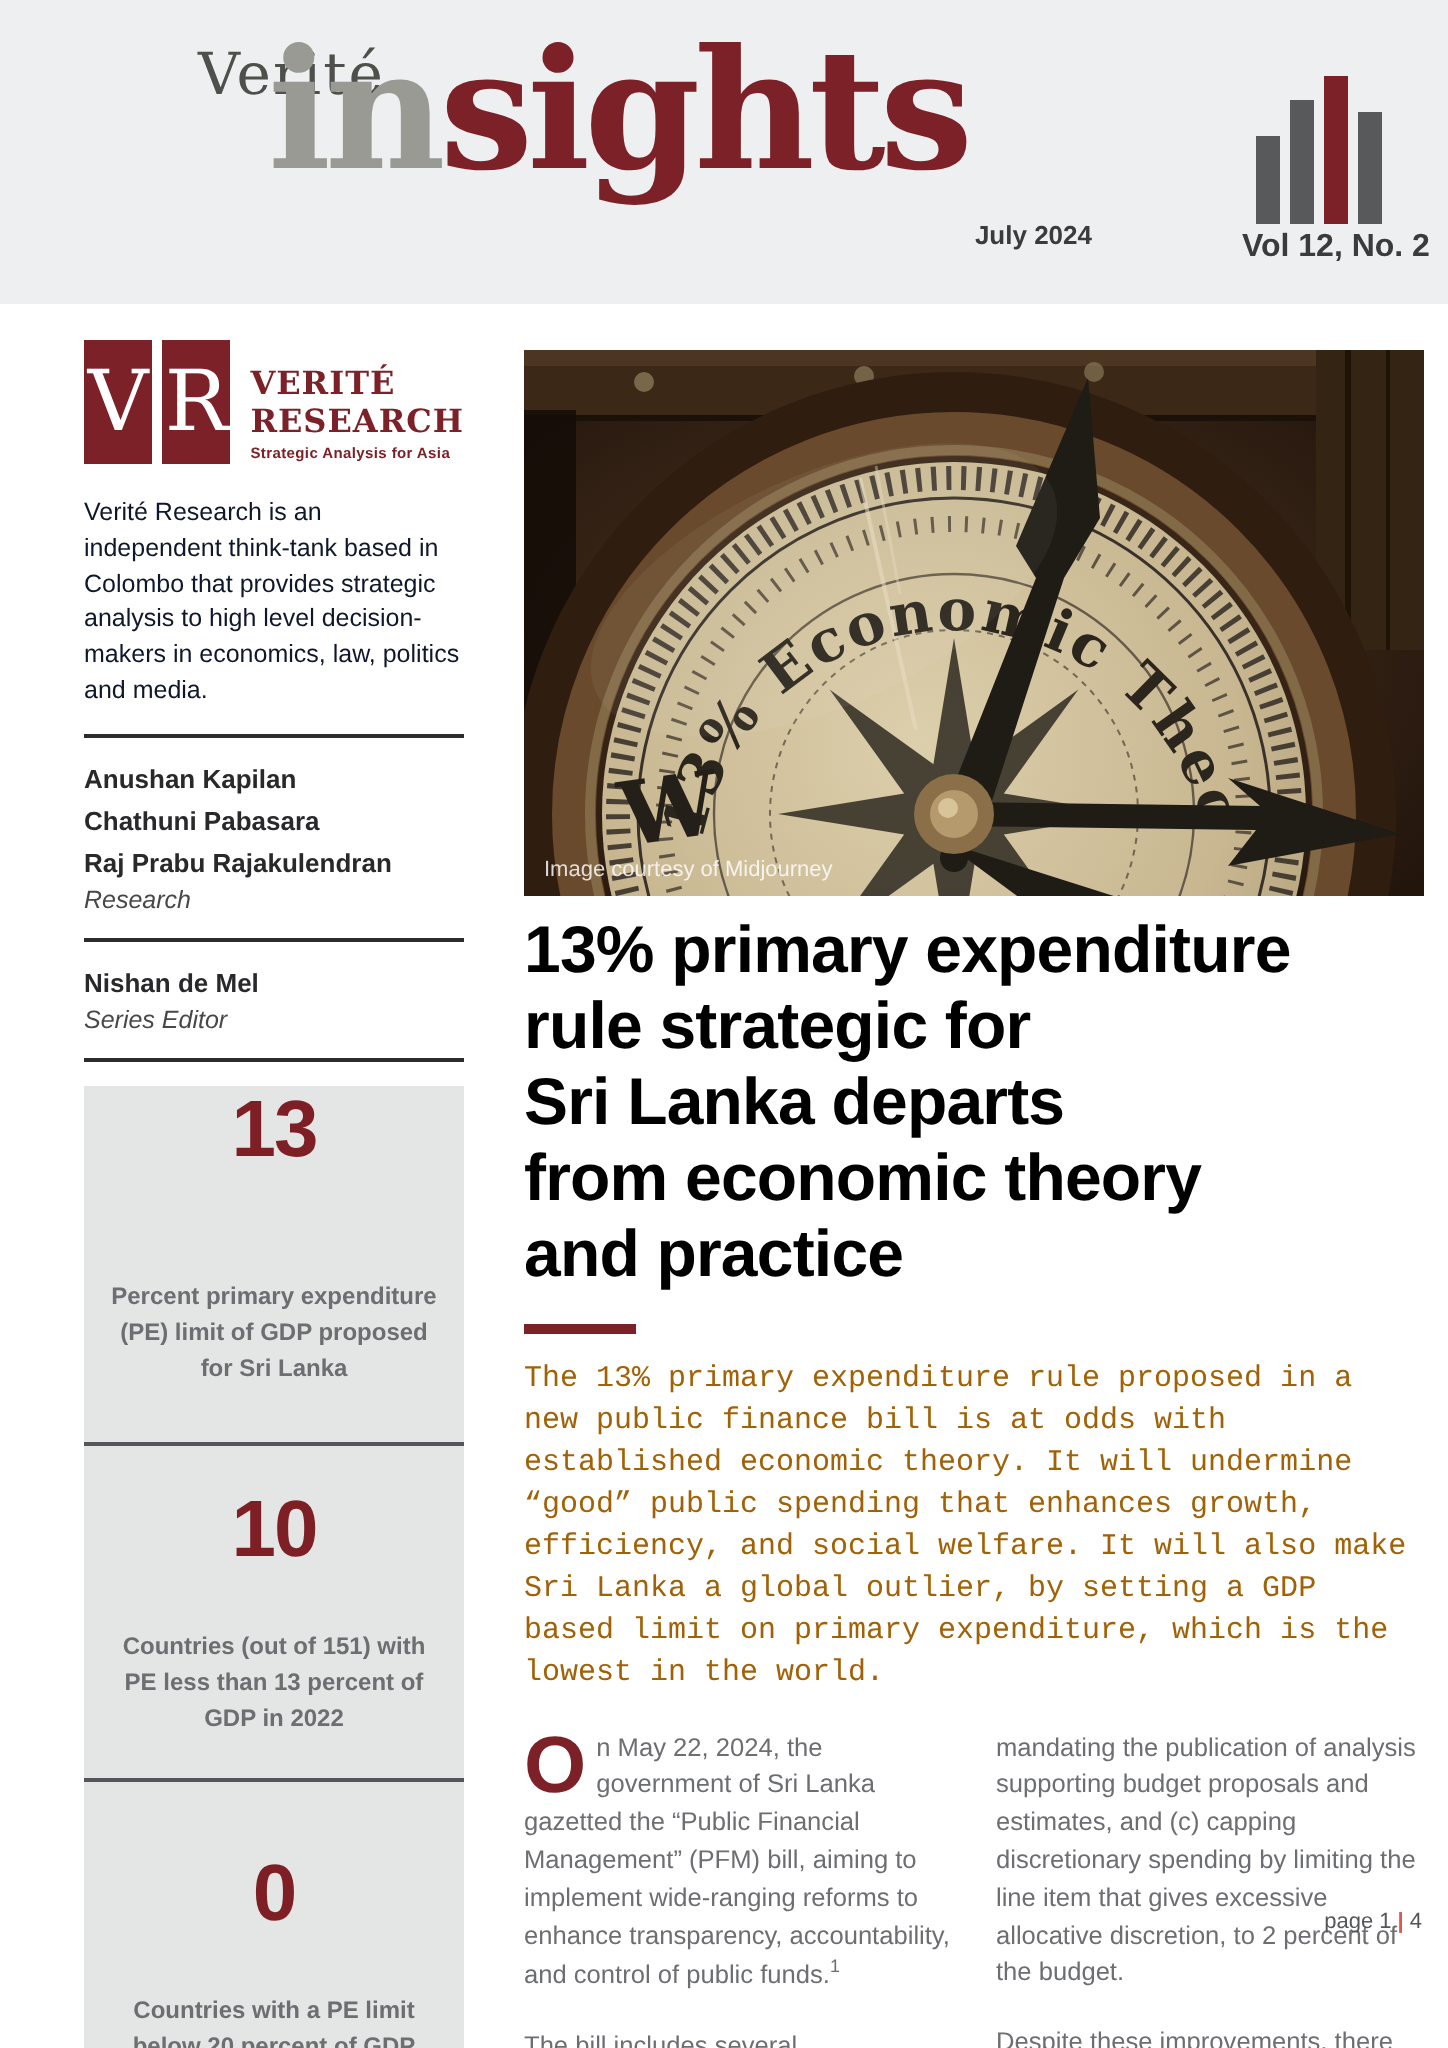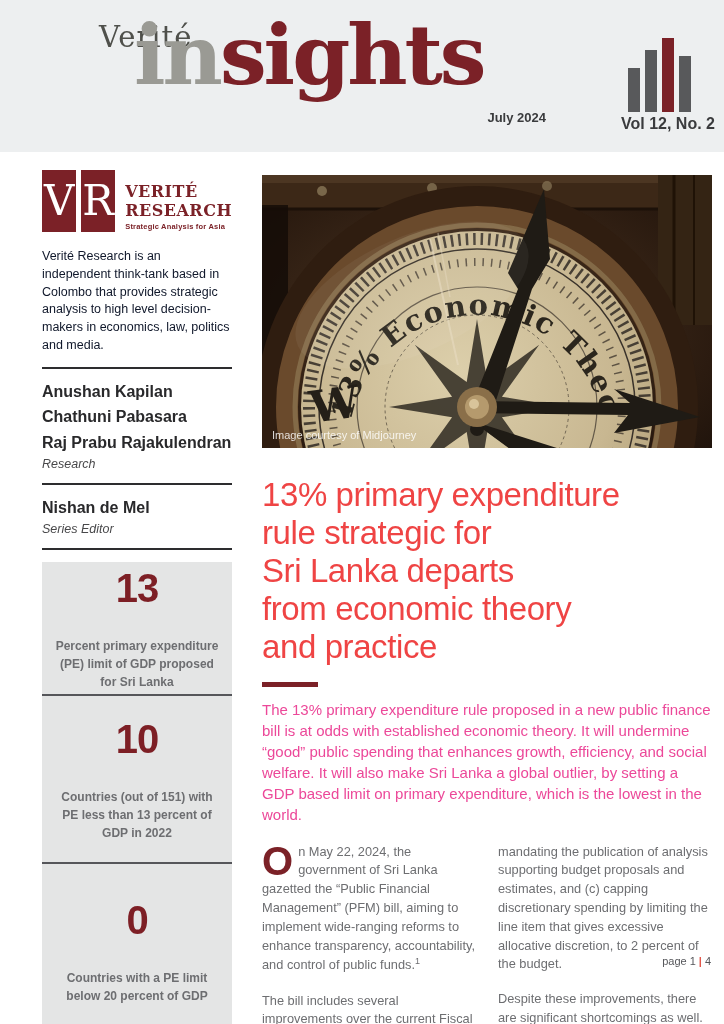--- a/index.html
+++ b/index.html
@@ -44,7 +44,7 @@
   .vr-tagline { font-size:7.5px; font-weight:bold; color:#7b2127; margin-top:2px; letter-spacing:0.2px; }
   .about { margin-top:16px; font-size:12.5px; line-height:1.42; color:#0f172a; }
   .side-divider { border:none; border-top:2px solid #2d2d2f; margin:12px 0 10px 0; }
-  .author { font-size:16px; font-weight:bold; color:#29292b; line-height:1.62; }
+  .author { font-size:13px; font-weight:bold; color:#29292b; line-height:1.62; }
   .role { font-style:italic; font-size:12.5px; color:#48484a; margin-top:1px; }
   .stats { margin-top:12px; background:#e4e5e5; }
   .stat {

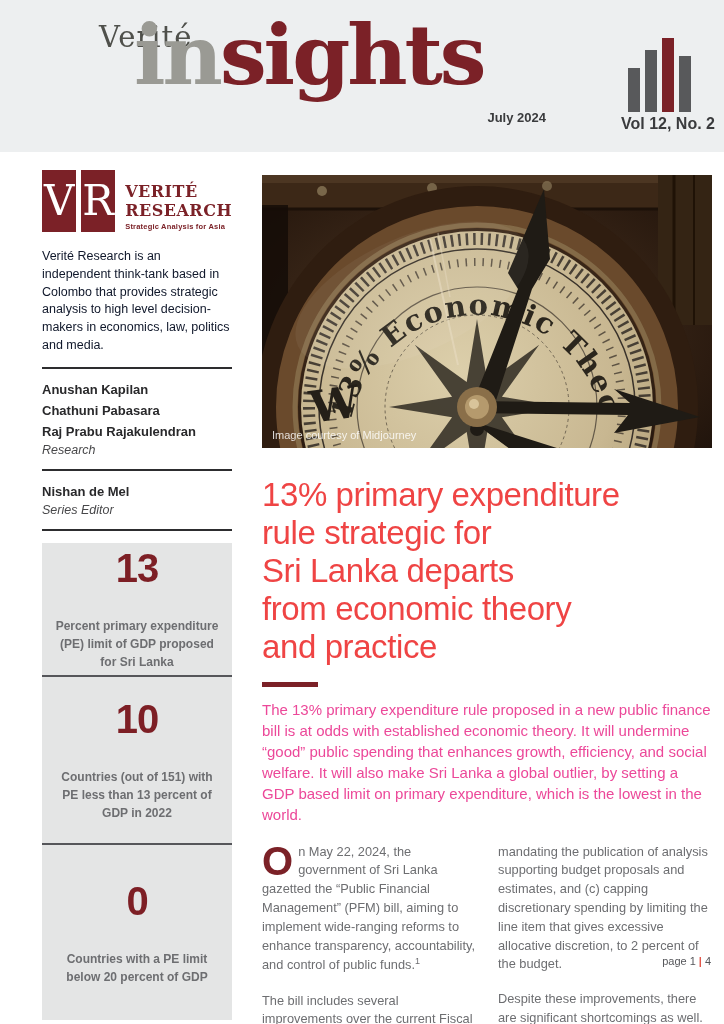--- a/index.html
+++ b/index.html
@@ -64,8 +64,8 @@
     position:absolute; left:10px; bottom:7px; font-size:11px; color:rgba(255,255,255,0.82);
   }
   .headline {
-    margin-top:28px; font-size:33px; line-height:1.15; font-weight:normal;
-    color:#ef4444; letter-spacing:-0.4px;
+    margin-top:8px; font-size:33px; line-height:1.15; font-weight:bold;
+    color:#000000; letter-spacing:-0.4px;
   }
   .headline-rule { width:56px; height:5px; background:#7b2127; margin:16px 0 12px 0; }
   .standfirst { font-size:15px; line-height:1.4; color:#ec4899; }

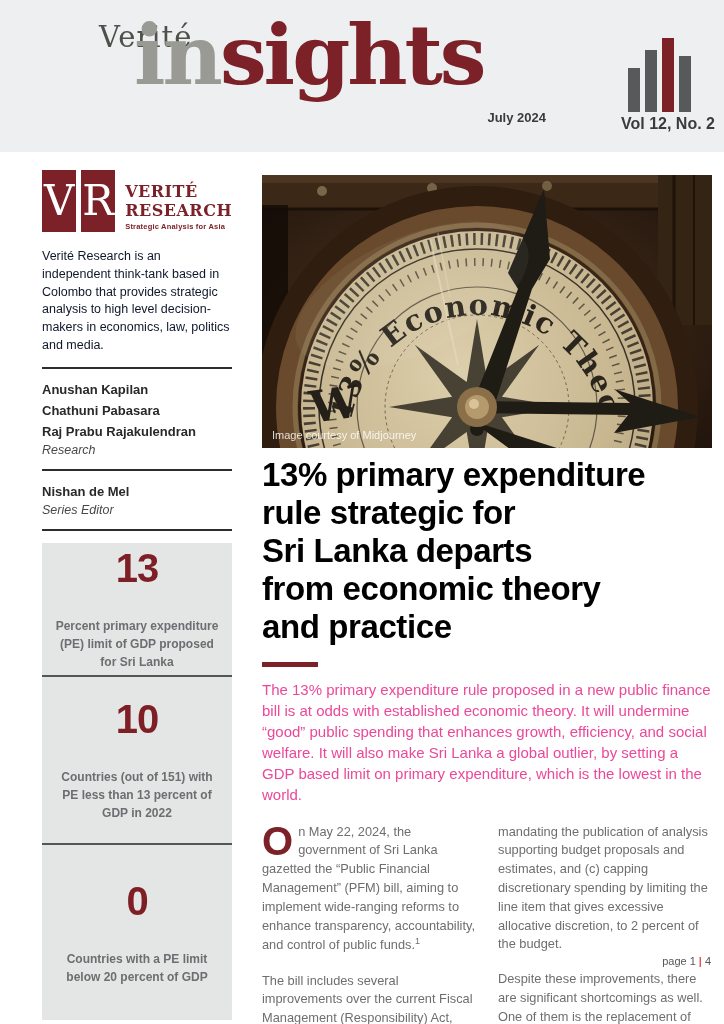--- a/index.html
+++ b/index.html
@@ -51,7 +51,7 @@
     display:flex; flex-direction:column; justify-content:center; align-items:center;
     text-align:center; padding:0 13px; gap:26px;
   }
-  .stat.s1 { height:132px; } .stat.s2 { height:168px; border-top:2px solid #55565a; }
+  .stat.s1 { height:150px;justify-content:space-between; } .stat.s2 { height:168px; border-top:2px solid #55565a; }
   .stat.s3 { height:177px; border-top:2px solid #55565a; }
   .stat-value { font-size:40px; font-weight:bold; color:#7d1f25; letter-spacing:-1px; }
   .stat-label { font-size:12px; font-weight:bold; color:#6d6e71; line-height:1.5; }

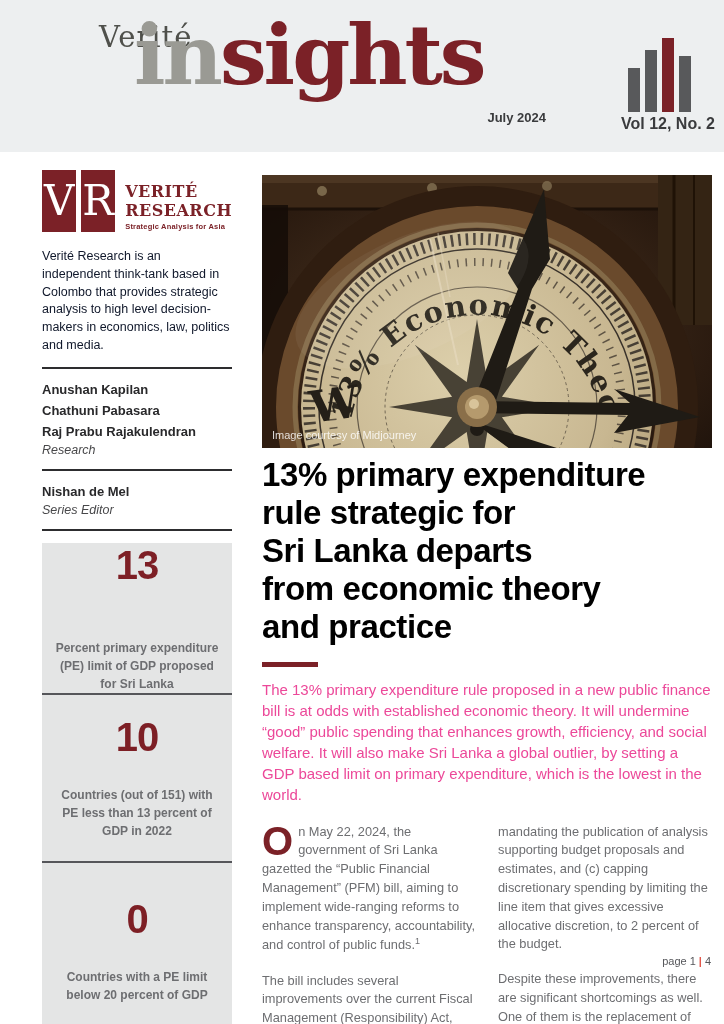--- a/index.html
+++ b/index.html
@@ -68,7 +68,7 @@
     color:#000000; letter-spacing:-0.4px;
   }
   .headline-rule { width:56px; height:5px; background:#7b2127; margin:16px 0 12px 0; }
-  .standfirst { font-size:15px; line-height:1.4; color:#ec4899; }
+  .standfirst { font-size:15px; line-height:1.4; color:#a16207;font-family:Liberation Mono, monospace; }
   .columns { margin-top:18px; display:flex; gap:22px; }
   .col { width:214px; font-size:12.8px; line-height:1.47; color:#6d6e71; }
   .col p + p { margin-top:16px; }

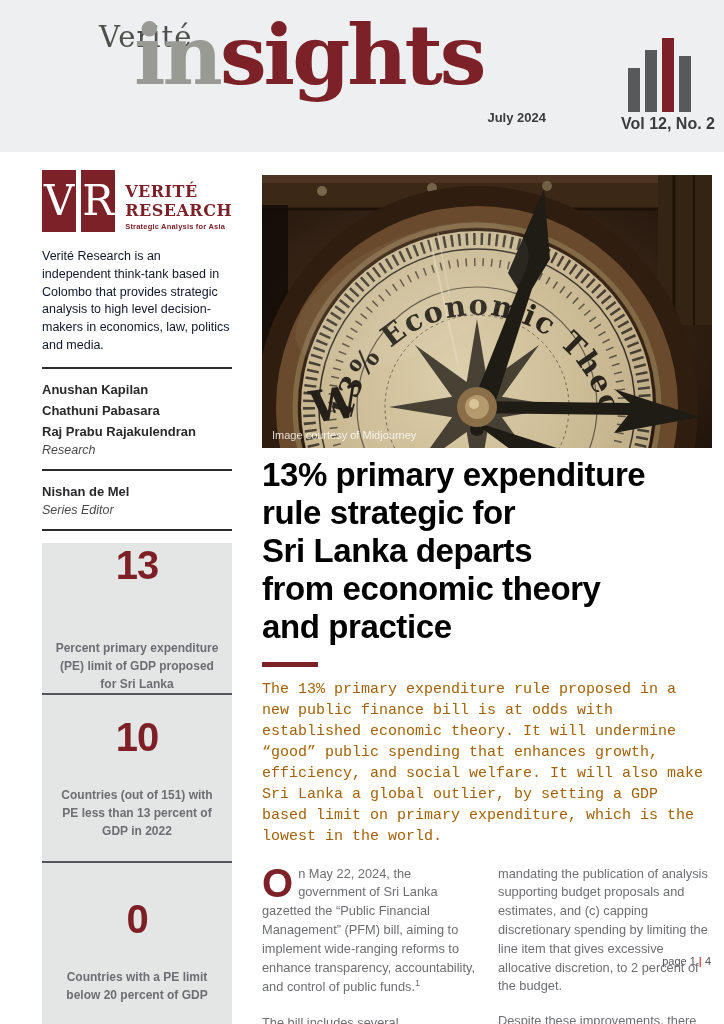--- a/index.html
+++ b/index.html
@@ -51,7 +51,7 @@
     display:flex; flex-direction:column; justify-content:center; align-items:center;
     text-align:center; padding:0 13px; gap:26px;
   }
-  .stat.s1 { height:150px;justify-content:space-between; } .stat.s2 { height:168px; border-top:2px solid #55565a; }
+  .stat.s1 { height:150px;justify-content:space-between; } .stat.s2 { height:168px; border-top:2px solid #55565a;margin-top:28px; }
   .stat.s3 { height:177px; border-top:2px solid #55565a; }
   .stat-value { font-size:40px; font-weight:bold; color:#7d1f25; letter-spacing:-1px; }
   .stat-label { font-size:12px; font-weight:bold; color:#6d6e71; line-height:1.5; }

